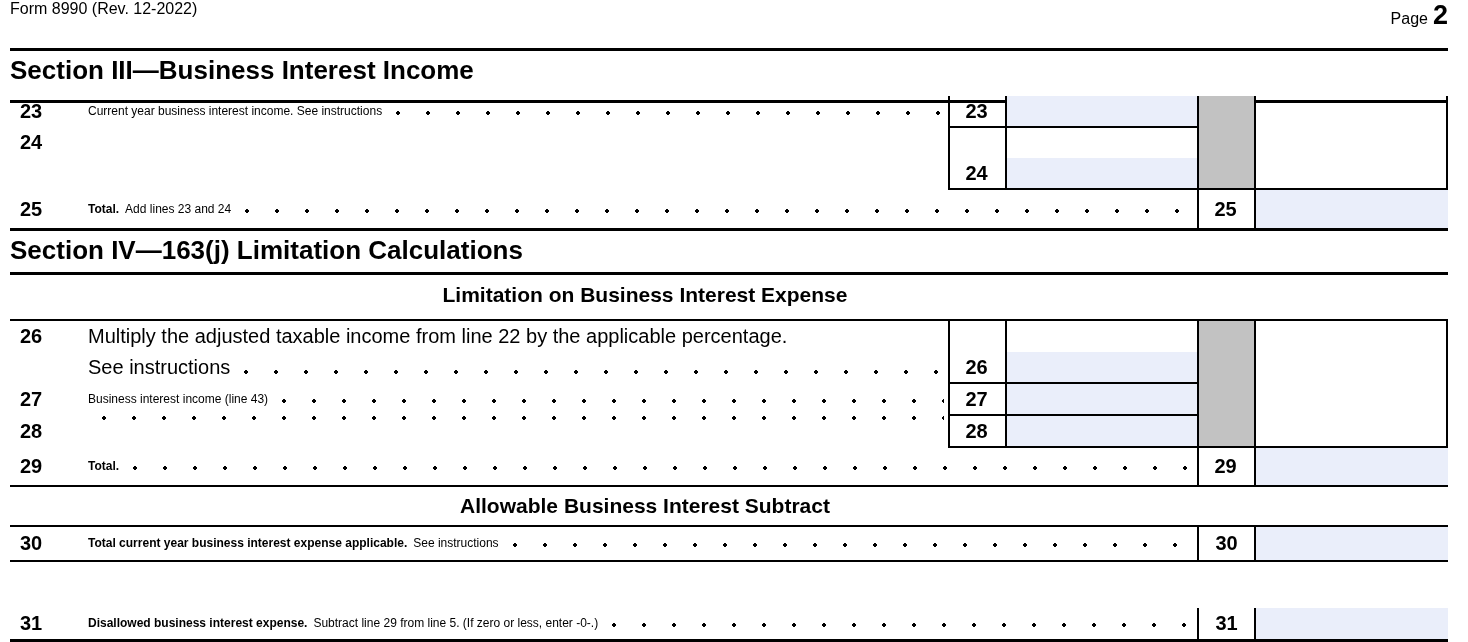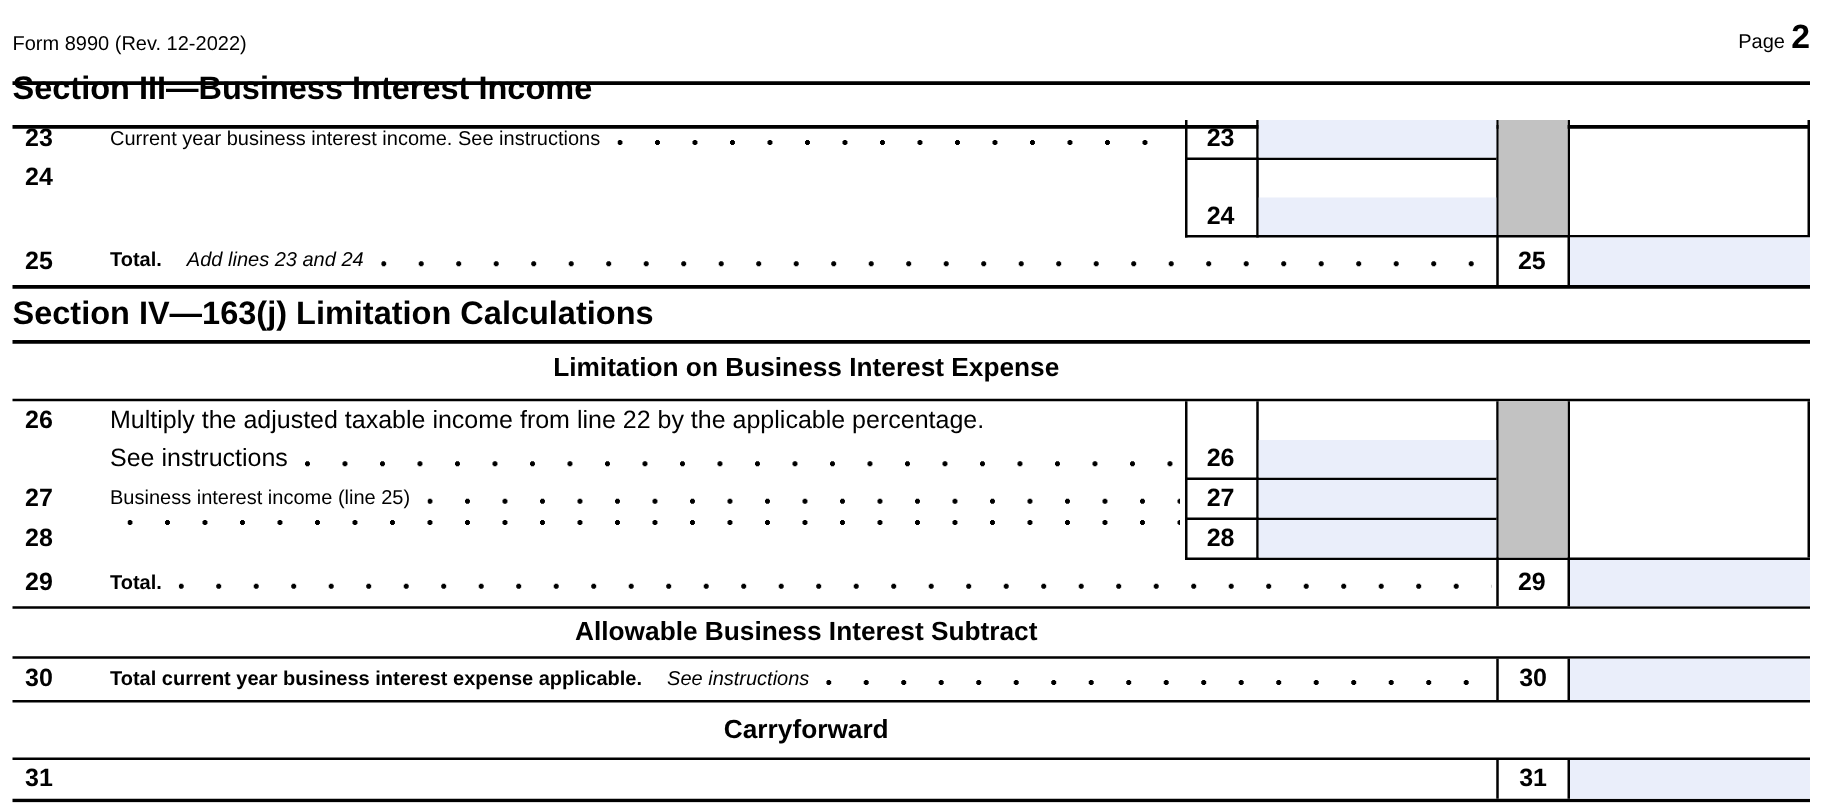--- a/index.html
+++ b/index.html
@@ -9,7 +9,7 @@
   .blk{position:absolute;left:10px;right:20px;}
   
   .hdr{top:0;height:45px;border-bottom:3px solid var(--ink);display:flex;
-       justify-content:space-between;align-items:flex-end;padding-bottom:20px;}
+       justify-content:space-between;align-items:flex-start;padding-bottom:3px;}
   .hdr-left{font-size:16px;}
   .hdr-right{display:flex;align-items:baseline;gap:5px;}
   .pg-word{font-size:16px;}

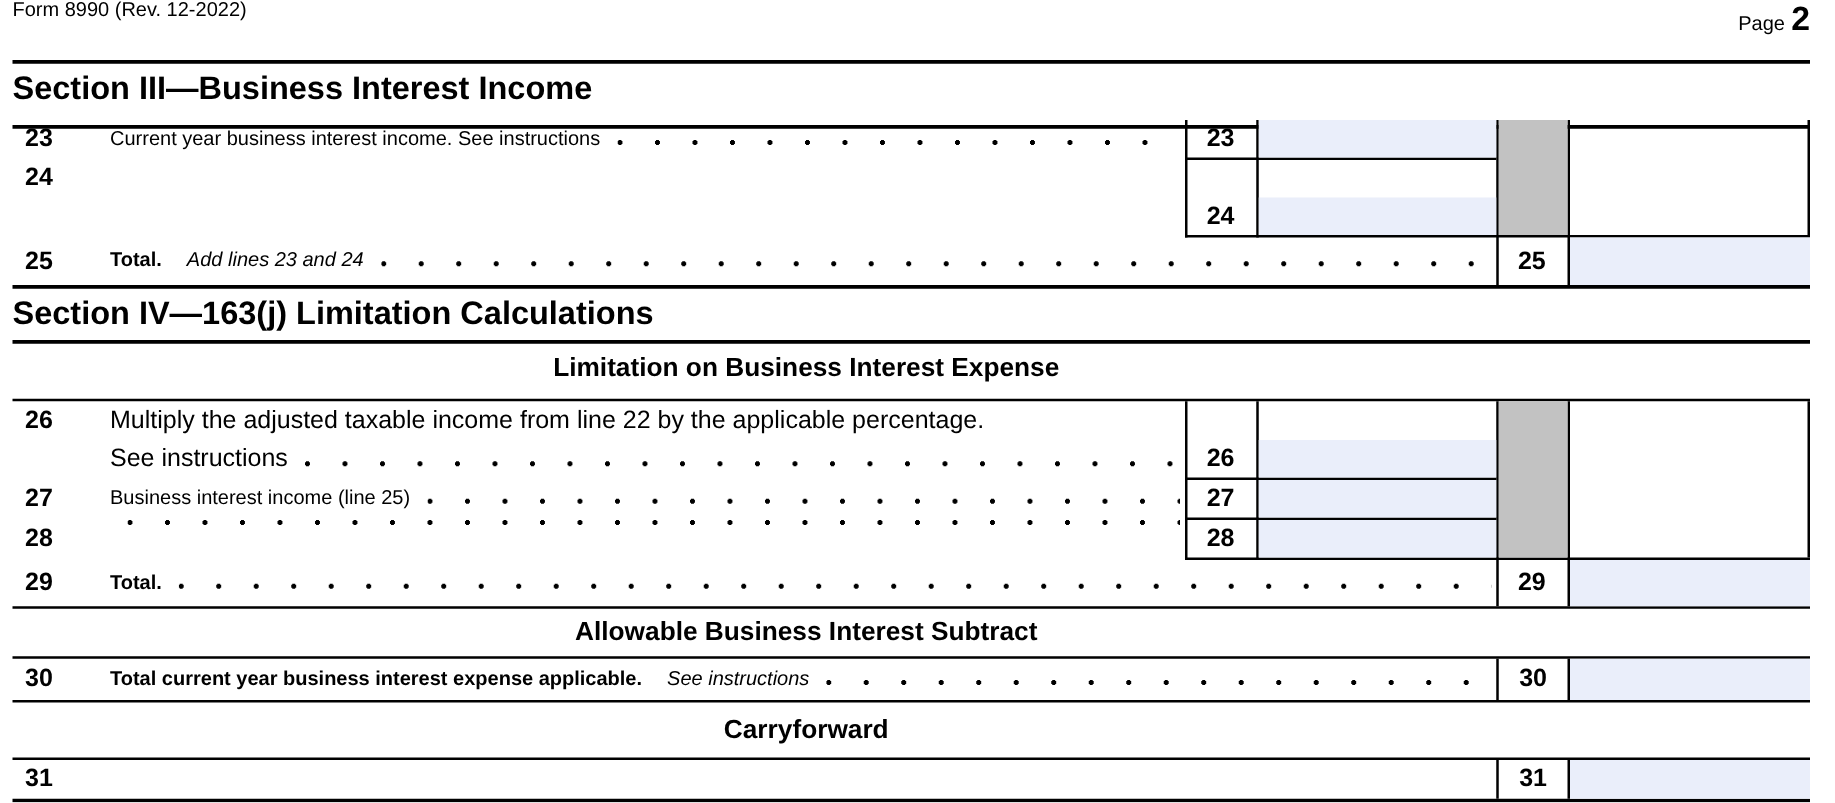--- a/index.html
+++ b/index.html
@@ -35,7 +35,7 @@
   .r30{top:527px;height:33px;border-bottom:2px solid var(--ink);}
   .r31{top:608px;height:31px;border-bottom:3px solid var(--ink);}
   .lnum{position:absolute;left:10px;font-size:20px;font-weight:bold;}
-  .lbl{position:absolute;left:78px;font-size:16px;display:flex;align-items:baseline;
+  .lbl{position:absolute;left:78px;font-size:12px;display:flex;align-items:baseline;
        white-space:nowrap;overflow:hidden;text-align:center;}
   .lbl .b{font-weight:bold;}
   .lbl .rest{margin-left:20px;font-style:italic;}

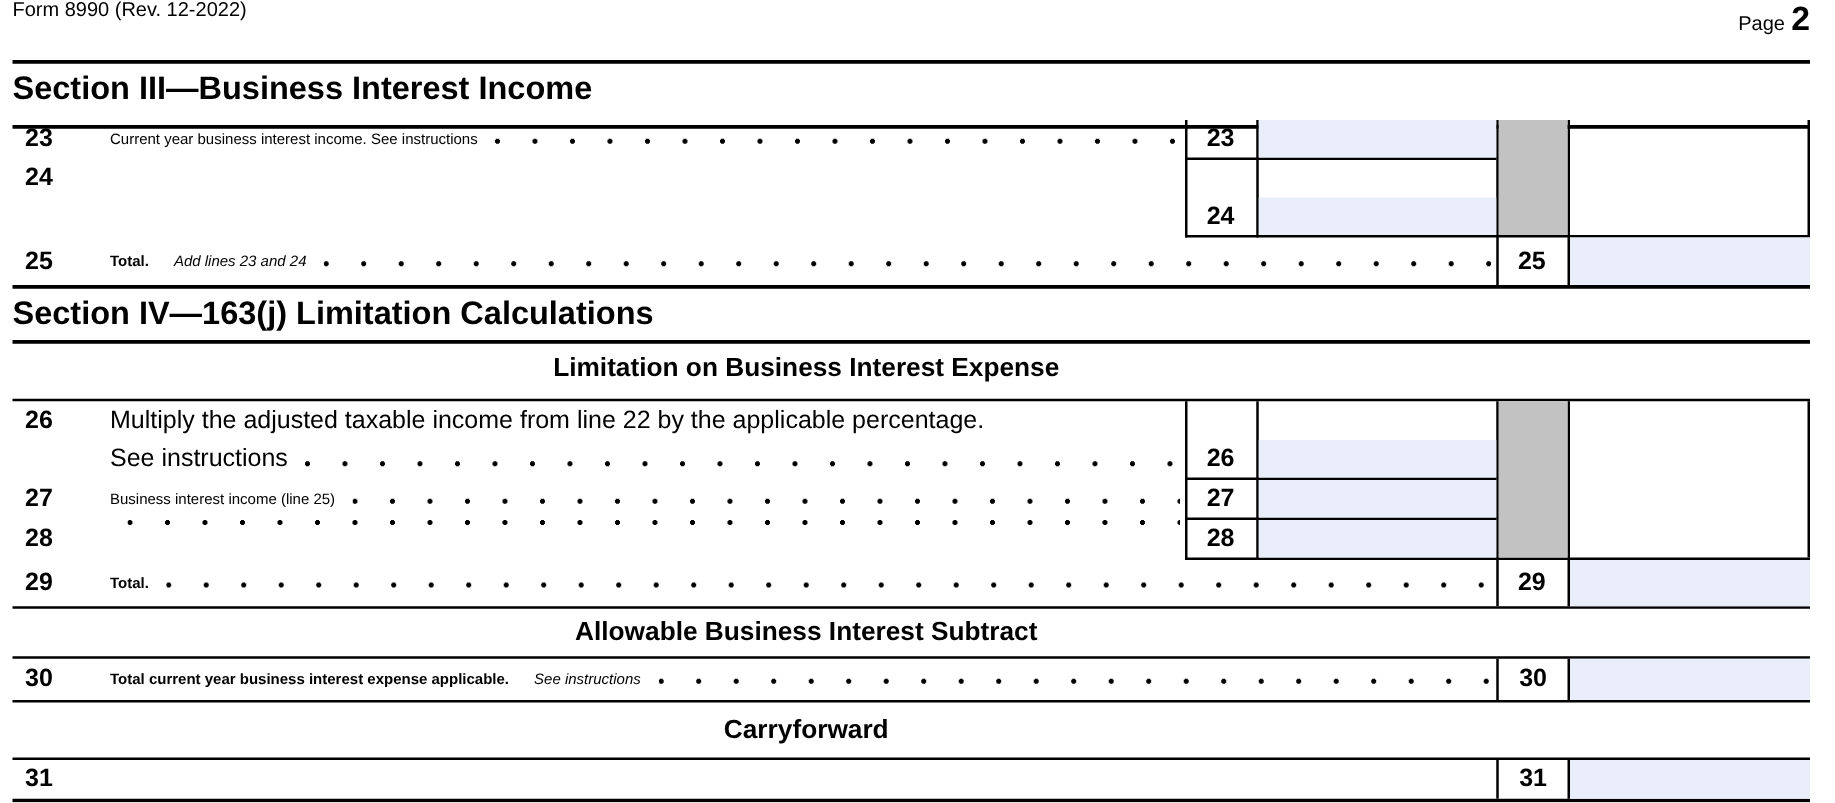--- a/index.html
+++ b/index.html
@@ -38,7 +38,7 @@
   .lbl{position:absolute;left:78px;font-size:12px;display:flex;align-items:baseline;
        white-space:nowrap;overflow:hidden;text-align:center;}
   .lbl .b{font-weight:bold;}
-  .lbl .rest{margin-left:20px;font-style:italic;}
+  .lbl .rest{margin-left:6px;}
   .lbl2{position:absolute;left:78px;font-size:20px;white-space:nowrap;overflow:hidden;}
   .lbl2 .ln{line-height:31px;}
   .lbl2 .ln.fx{display:flex;align-items:baseline;}

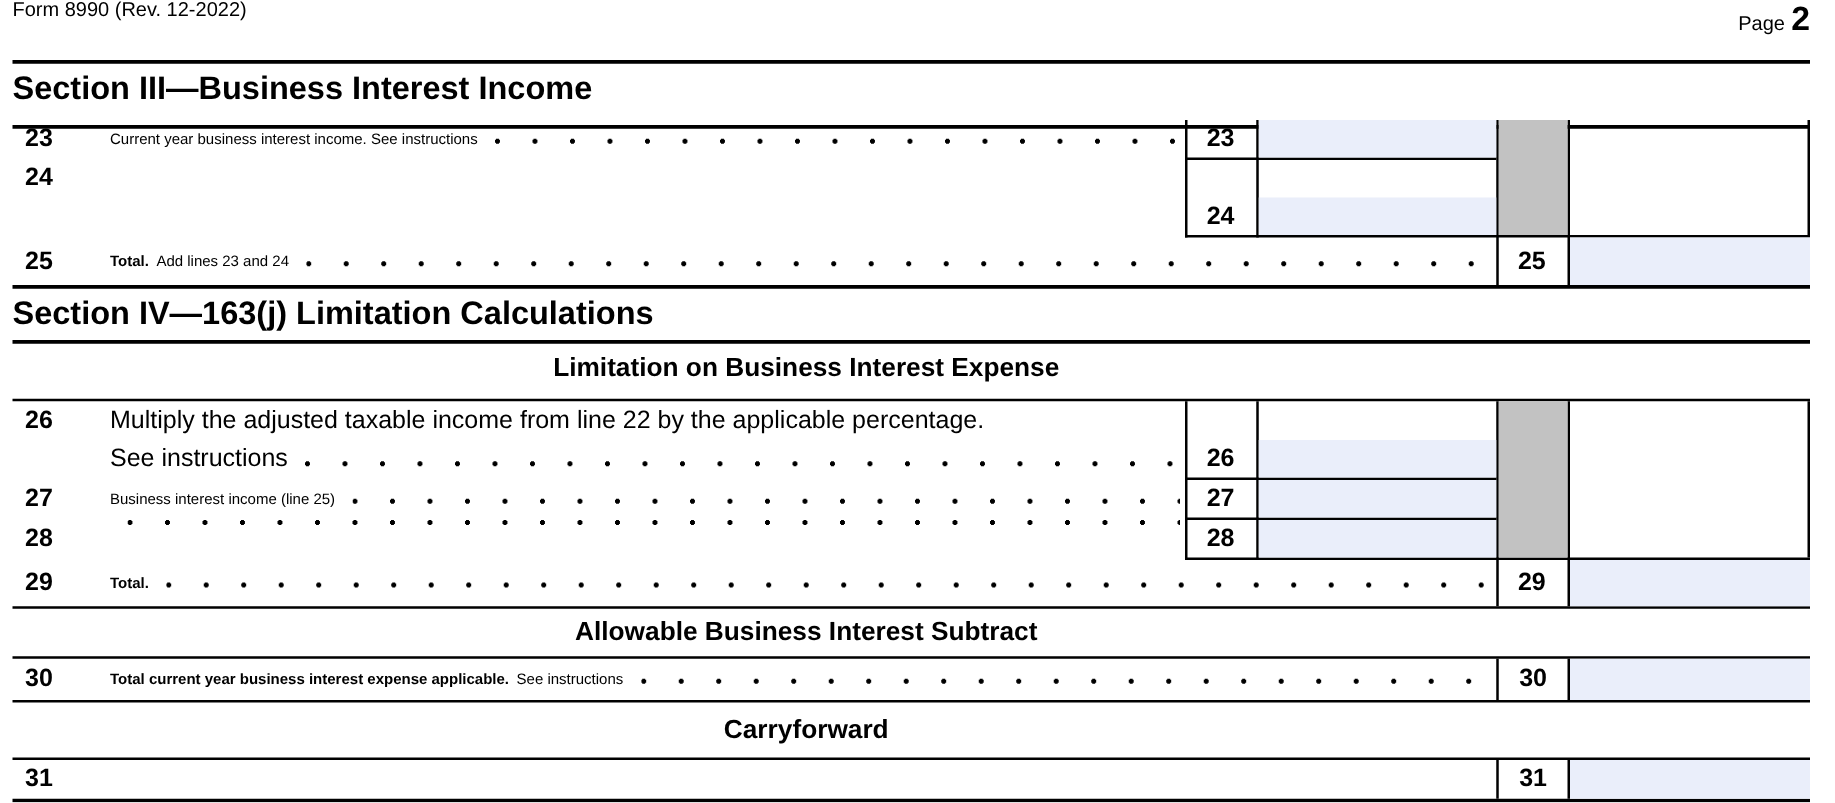--- a/index.html
+++ b/index.html
@@ -123,7 +123,7 @@
 
     <span class="lnum" style="top:63px;line-height:30px">27</span>
     <div class="lbl" style="top:63px;right:500px;height:30px;line-height:30px">
-      <span>Business interest income (line 25)</span>
+      <span>Business interest income (line 43)</span>
       <span class="leader"></span>
     </div>
 

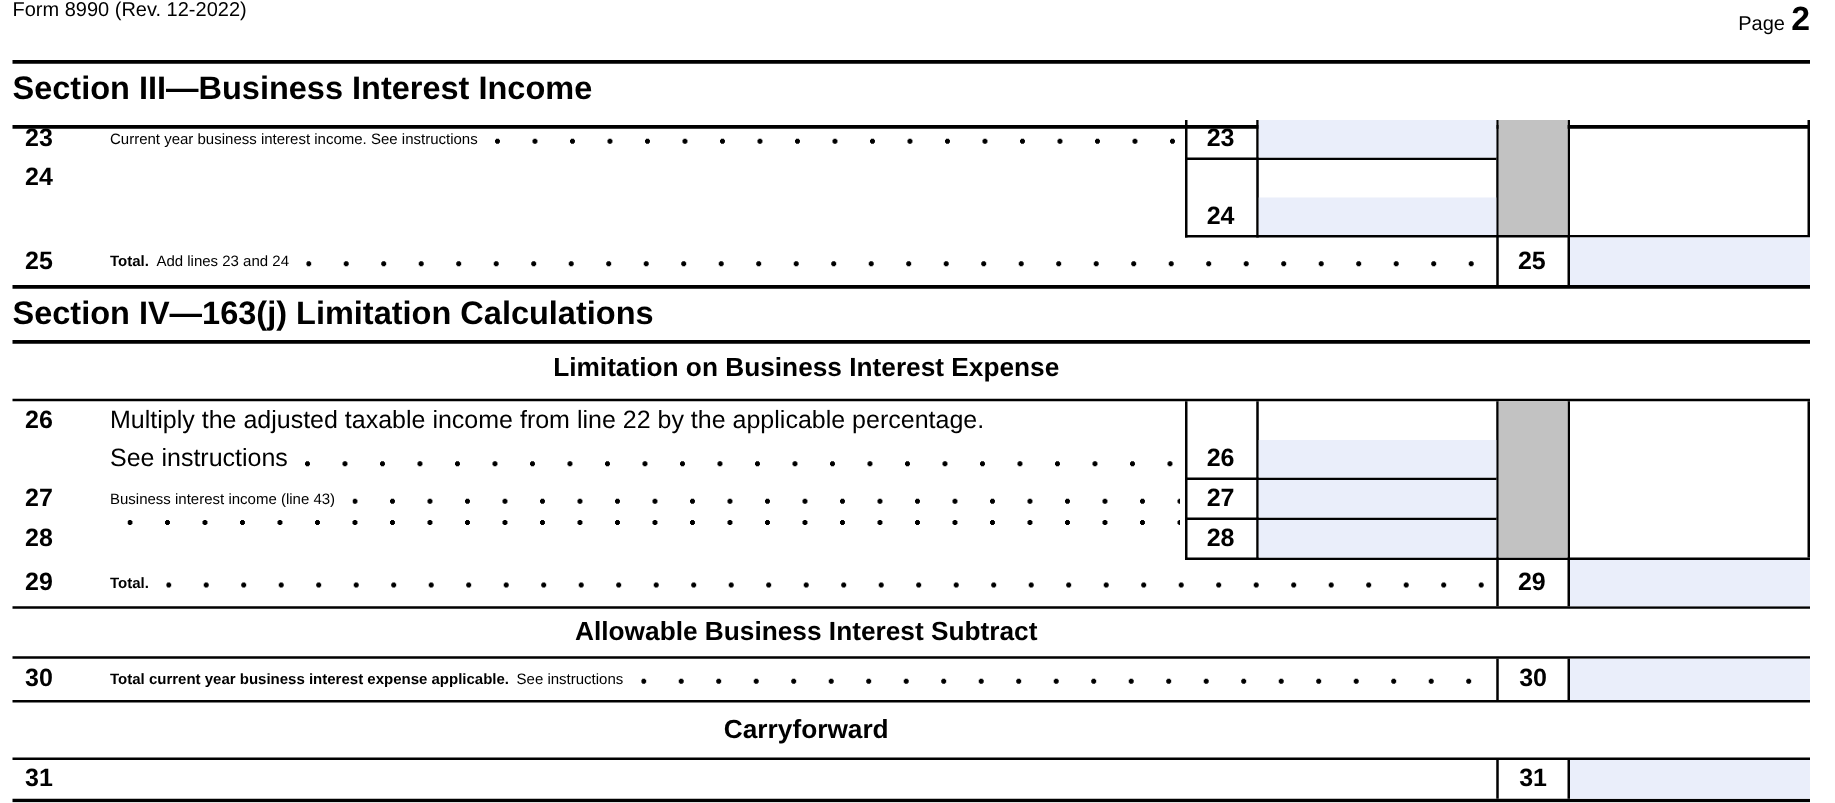--- a/index.html
+++ b/index.html
@@ -174,9 +174,6 @@
     <div class="fld30"></div>
   </div>
 
-  <div class="blk subhead sh3">
-    <div class="ctr">Carryforward</div>
-  </div>
 
   <div class="blk strip r31">
     <span class="lnum" style="top:0;line-height:31px">31</span>

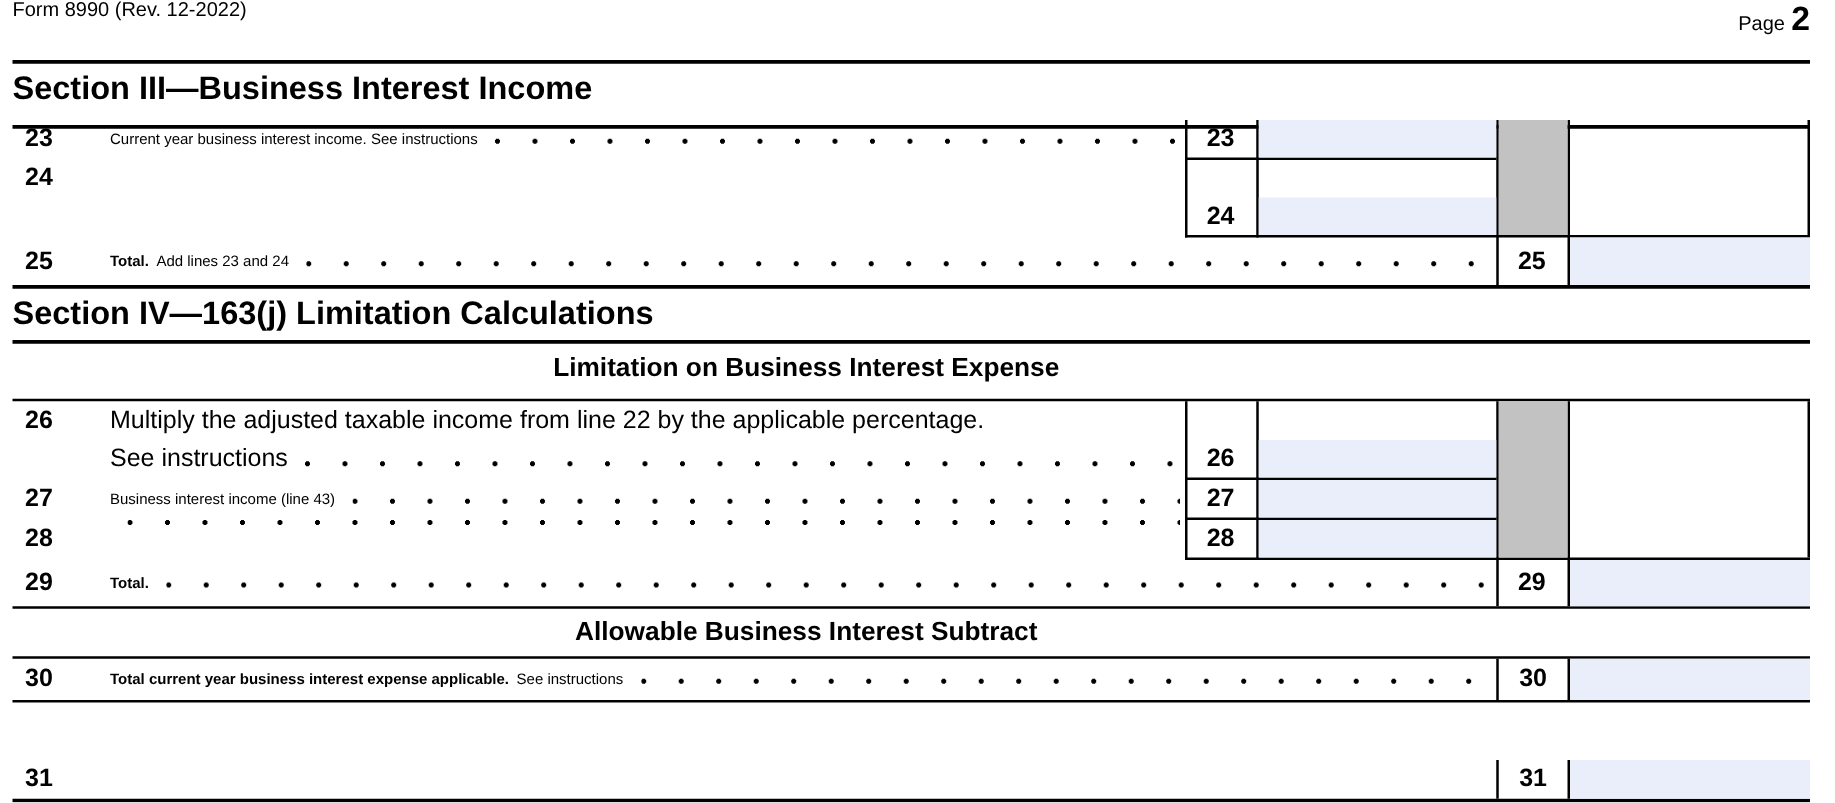--- a/index.html
+++ b/index.html
@@ -177,6 +177,11 @@
 
   <div class="blk strip r31">
     <span class="lnum" style="top:0;line-height:31px">31</span>
+    <div class="lbl" style="top:0;right:251px;height:31px;line-height:31px">
+      <span class="b">Disallowed business interest expense.</span>
+      <span class="rest">Subtract line 29 from line 5. (If zero or less, enter -0-.)</span>
+      <span class="leader"></span>
+    </div>
     <div class="numbox" style="line-height:31px">31</div>
     <div class="fld30"></div>
   </div>

